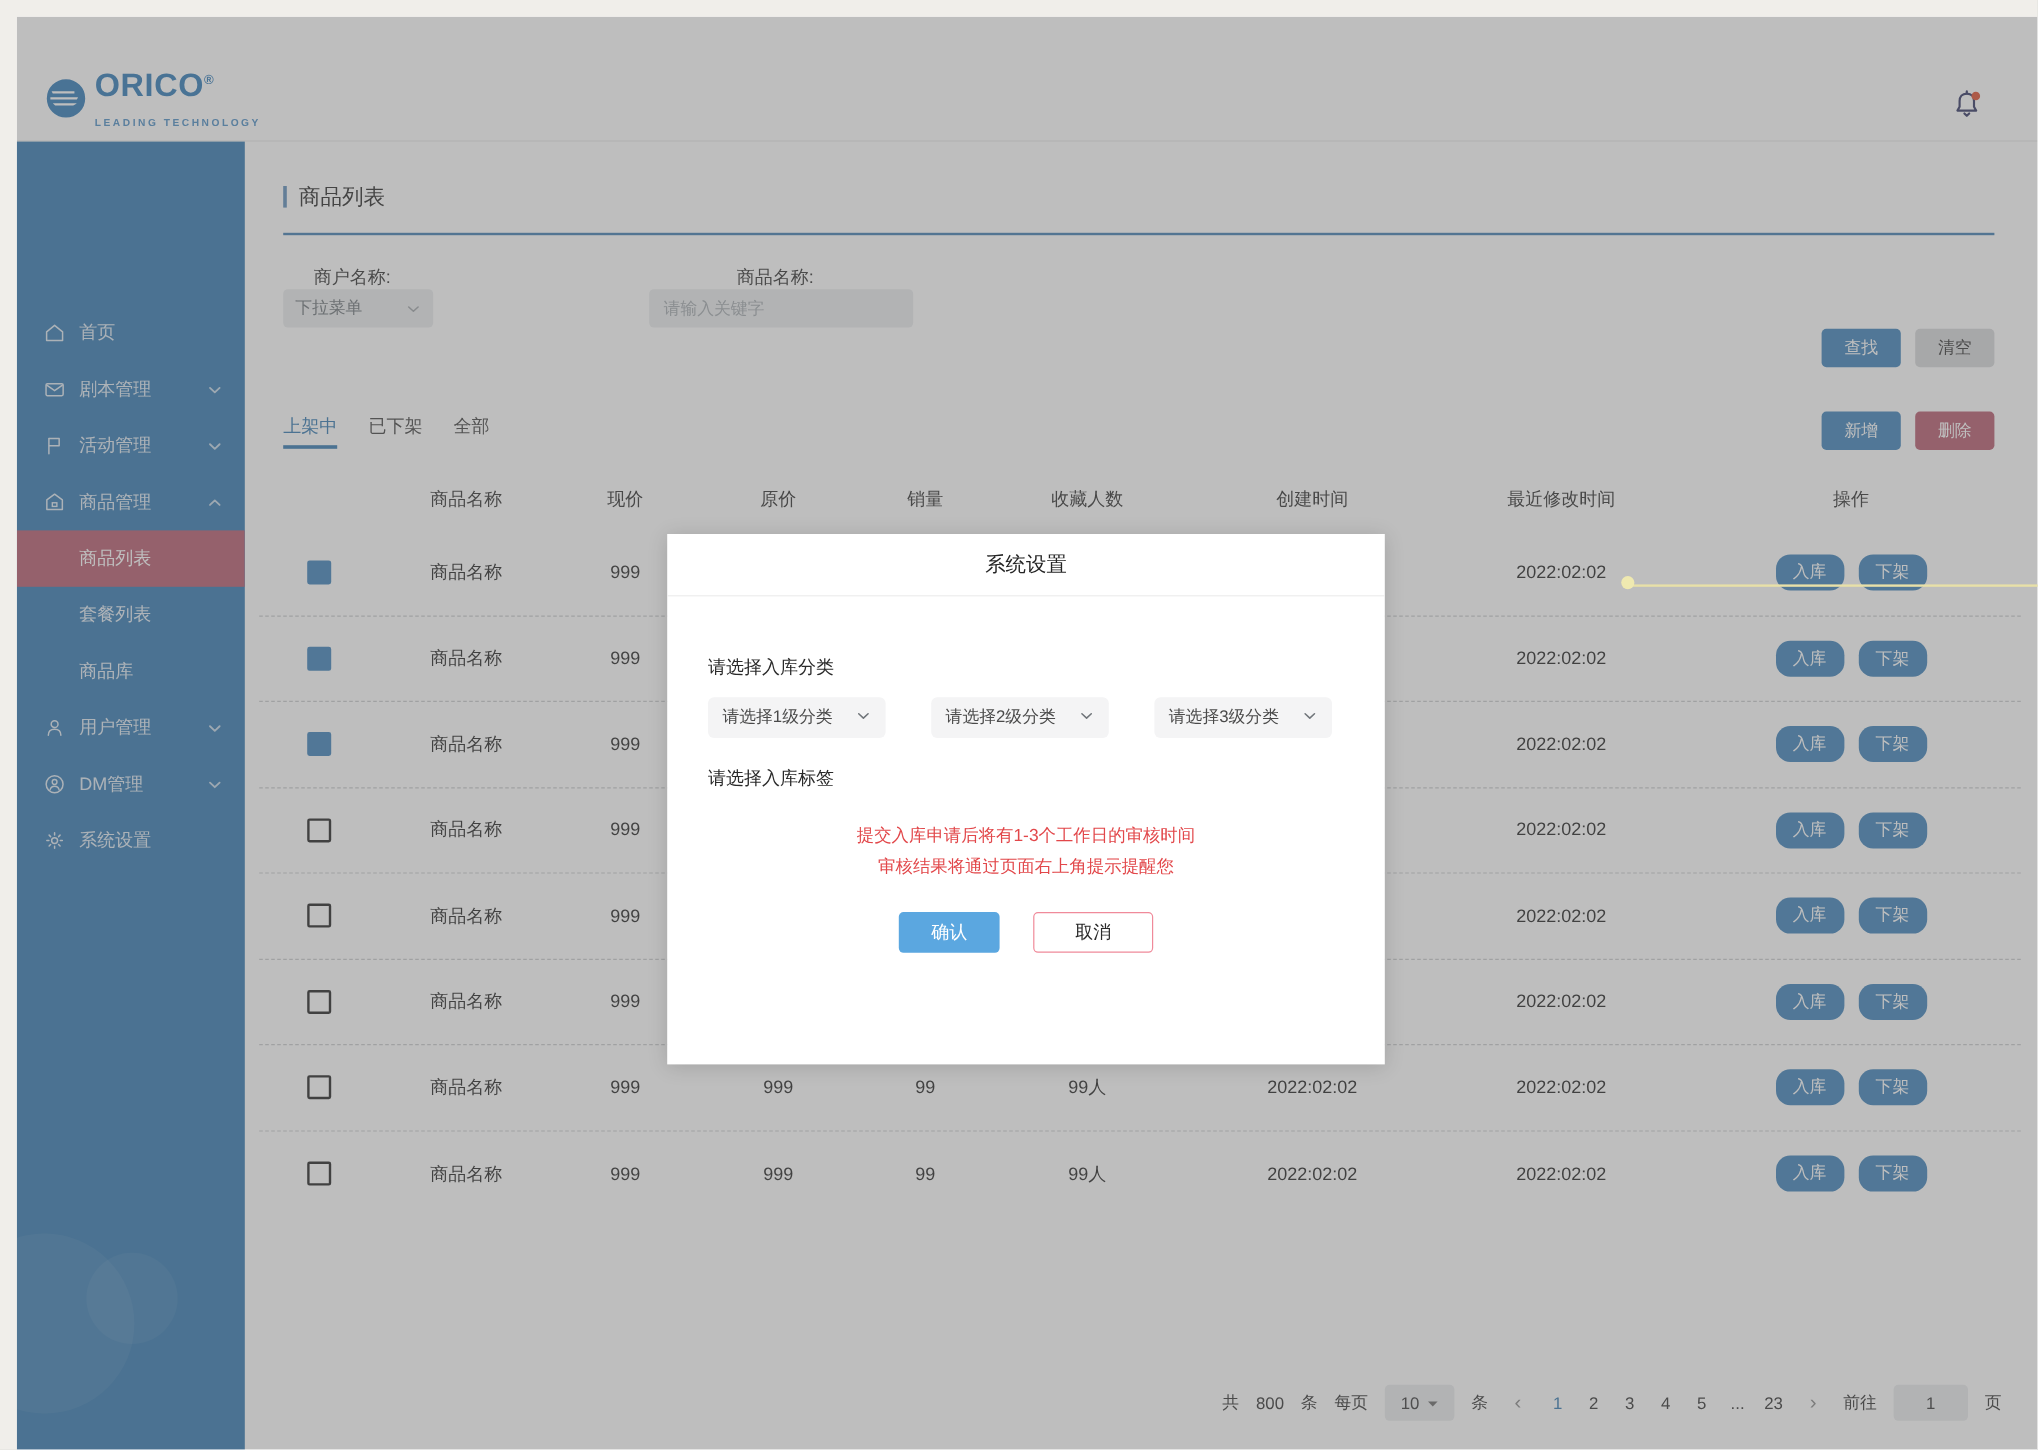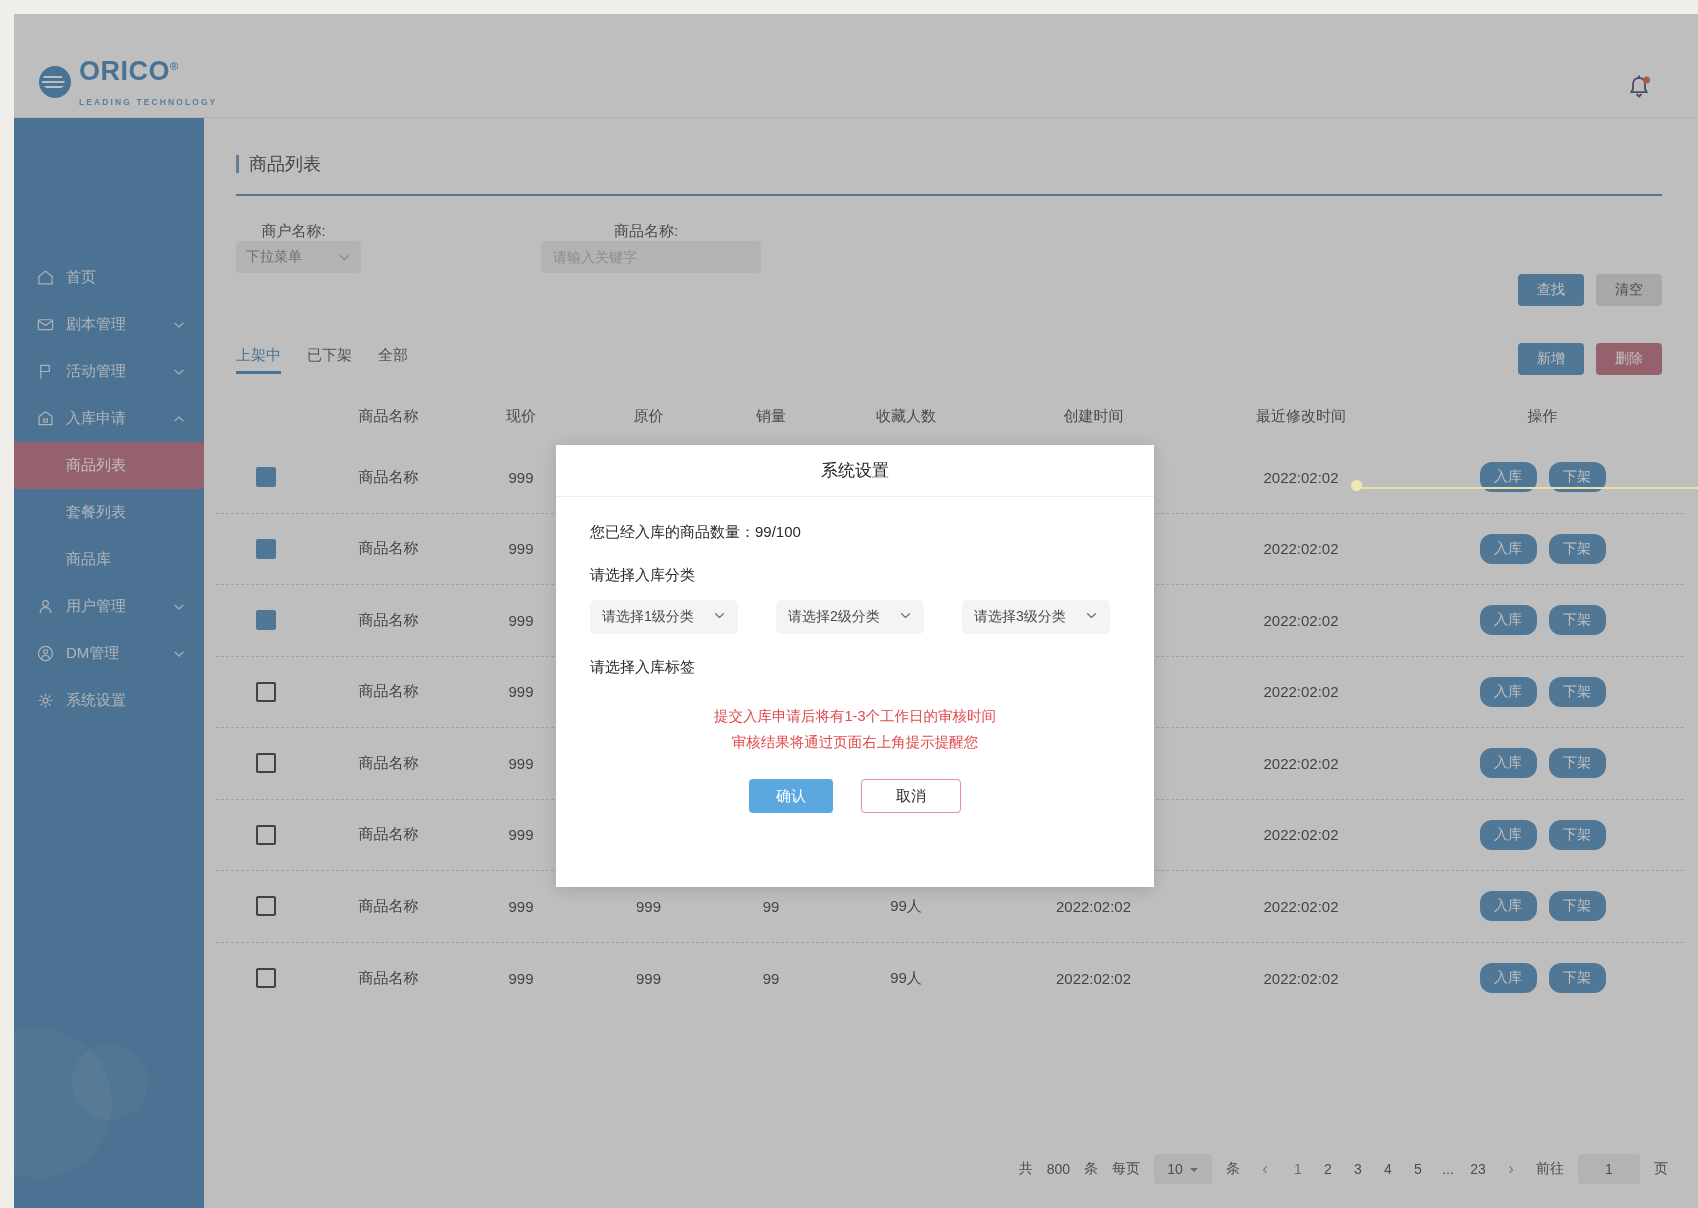--- a/index.html
+++ b/index.html
@@ -356,7 +356,7 @@
                 <rect x="8" y="10.5" width="4" height="3.2" fill="none" stroke="#dfe9f3" stroke-width="1.2"></rect>
               </svg>
           </span>
-          <span class="mi-label">入库申请</span>
+          <span class="mi-label">商品管理</span>
           <span class="mi-arrow">
             <svg viewBox="0 0 14 14" width="14" height="14">
                 <path d="M3 8.8 L7 5 L11 8.8" fill="none" stroke="#dfe9f3" stroke-width="1.5" stroke-linecap="round" stroke-linejoin="round"></path>

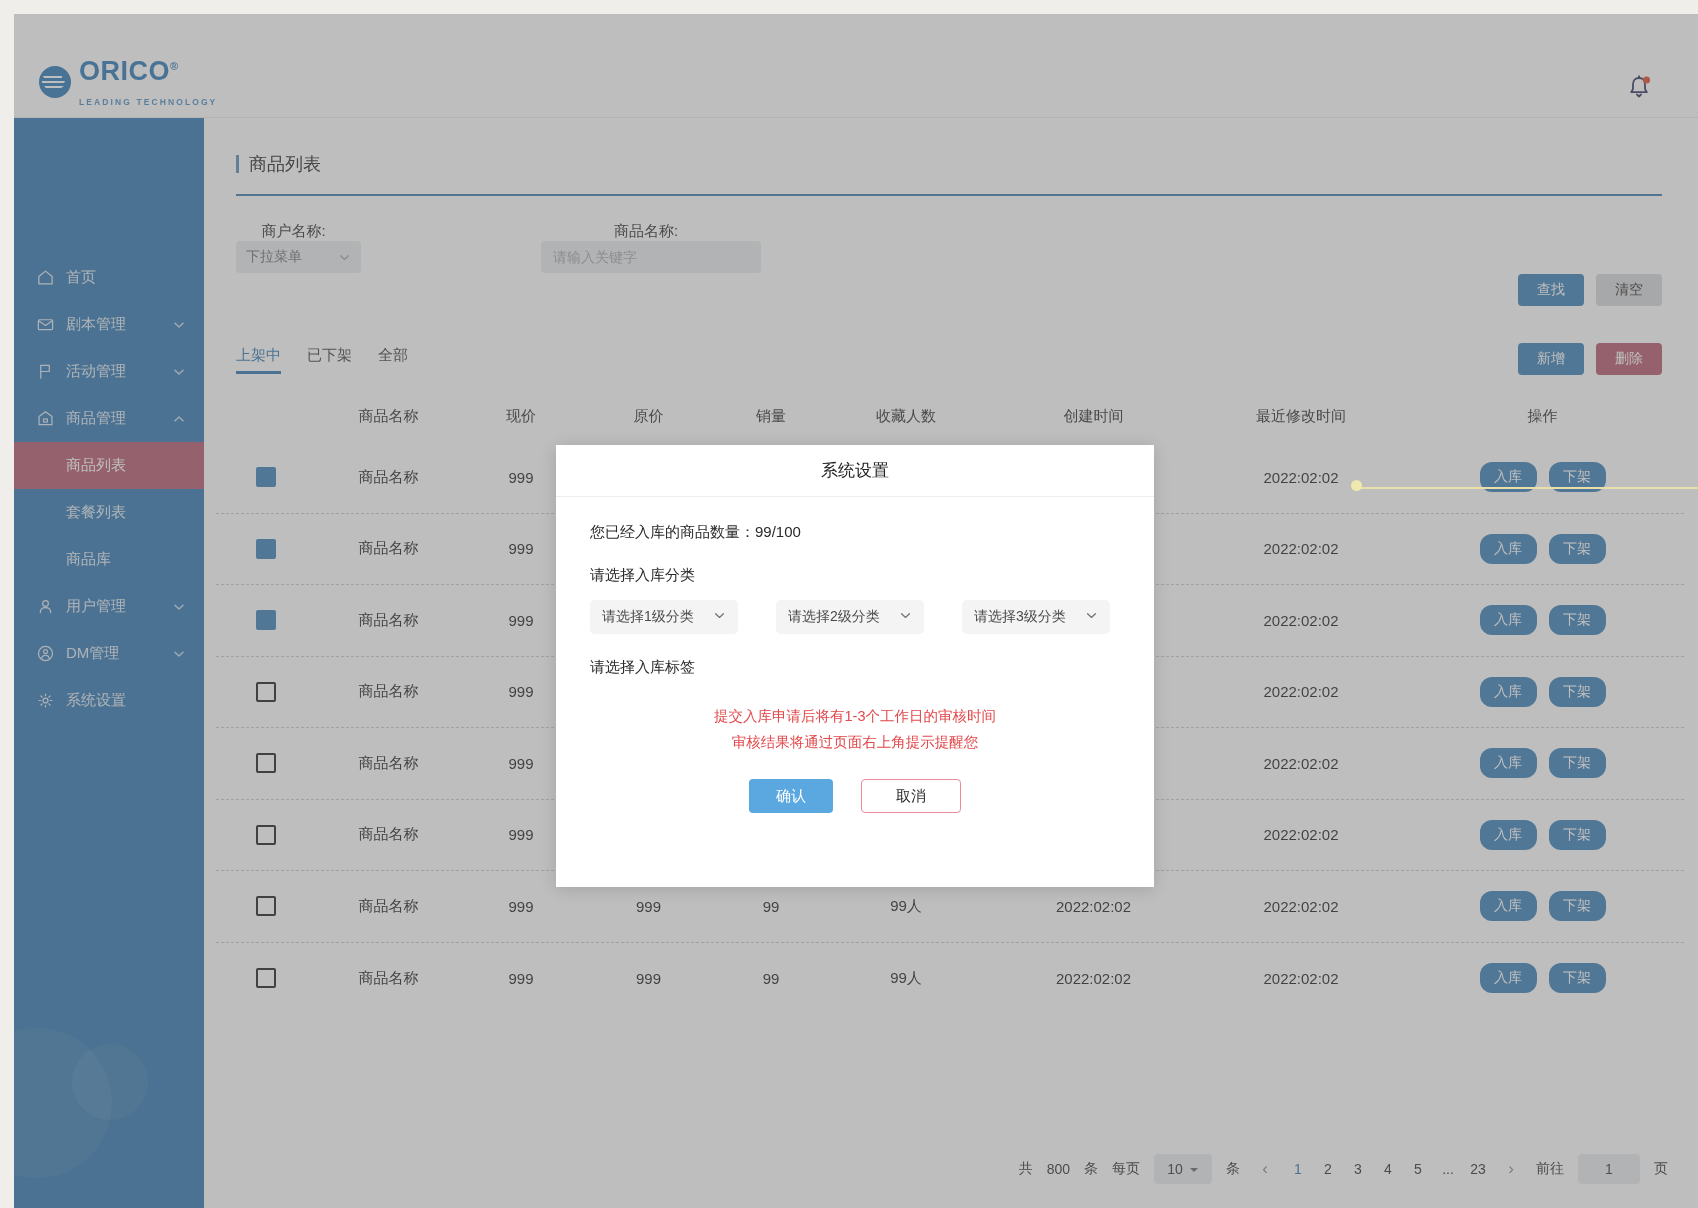--- a/index.html
+++ b/index.html
@@ -643,7 +643,6 @@
   <div class="modal">
     <div class="modal-title">系统设置</div>
     <div class="modal-body">
-      <div class="m-count">您已经入库的商品数量：99/100</div>
 
       <div class="m-section">请选择入库分类</div>
       <div class="m-selects">

